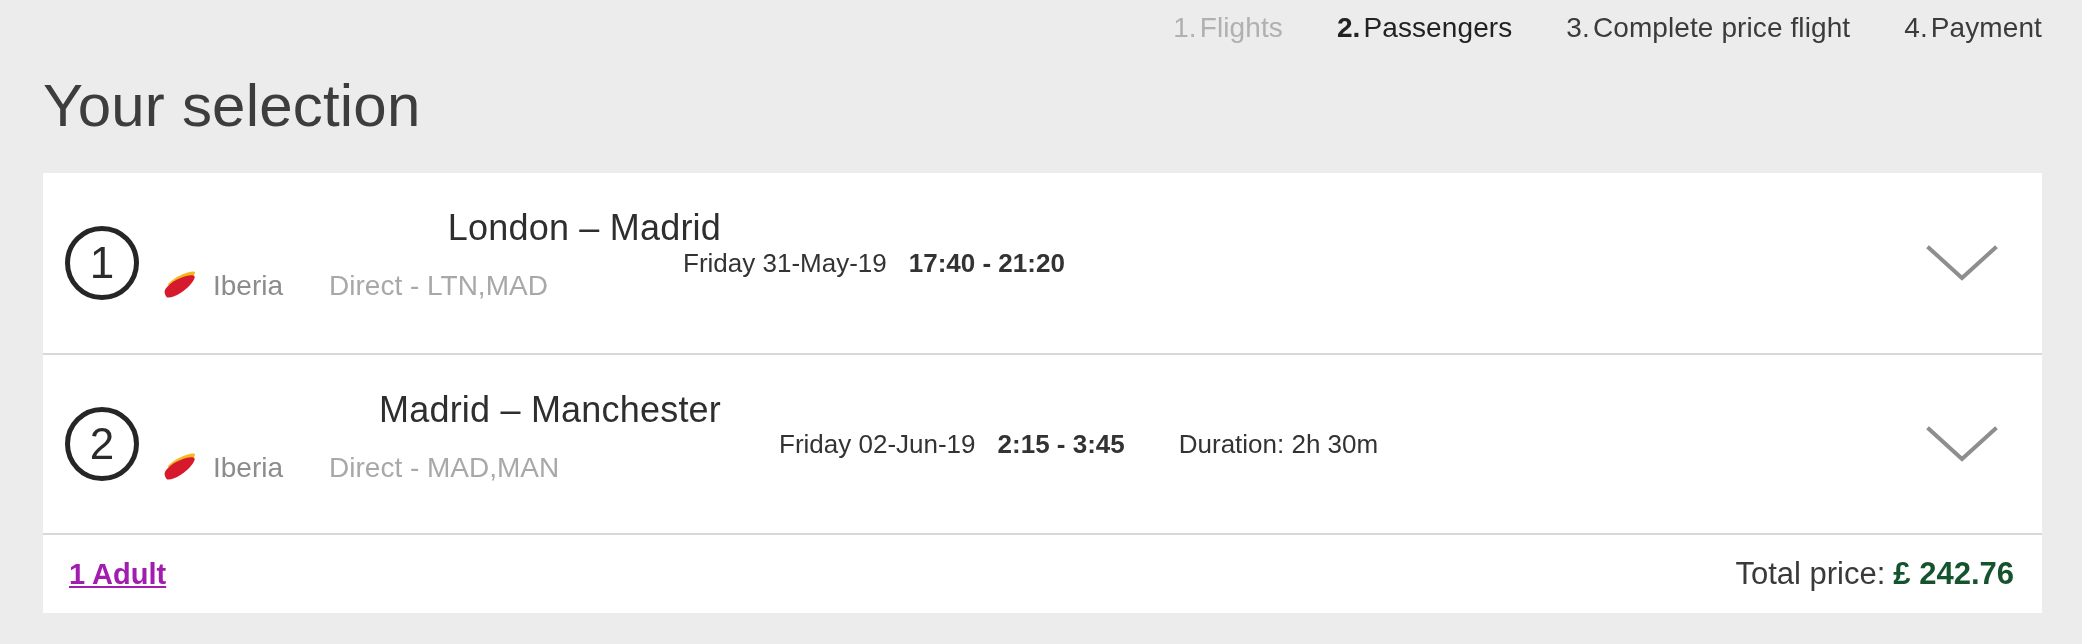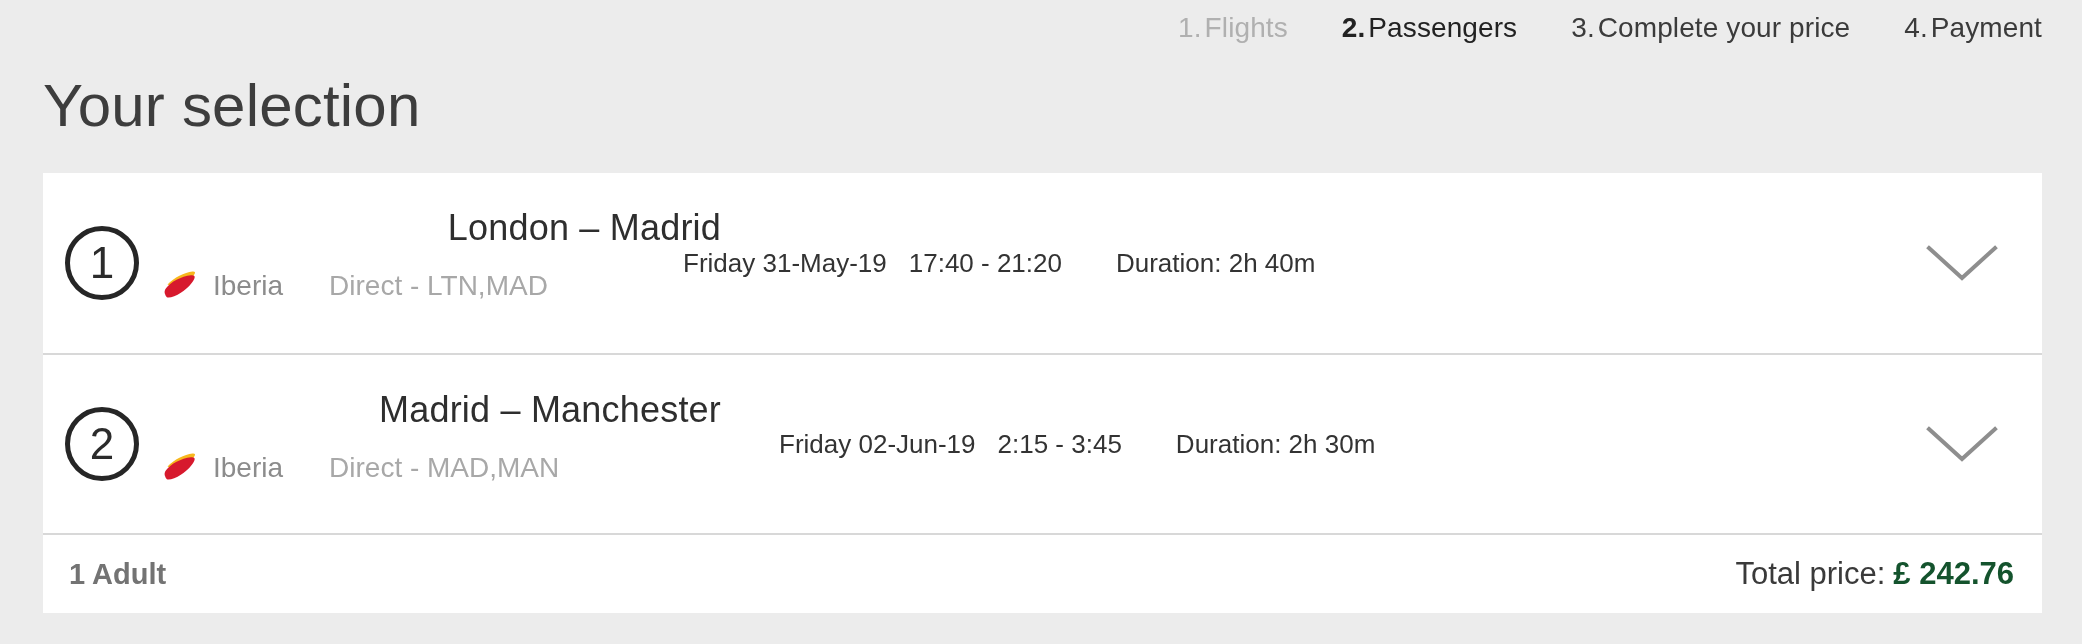--- a/index.html
+++ b/index.html
@@ -239,7 +239,7 @@
     </div>
     <div class="step">
       <span class="num">3.</span>
-      <span>Complete your price</span>
+      <span>Complete price flight</span>
     </div>
     <div class="step">
       <span class="num">4.</span>

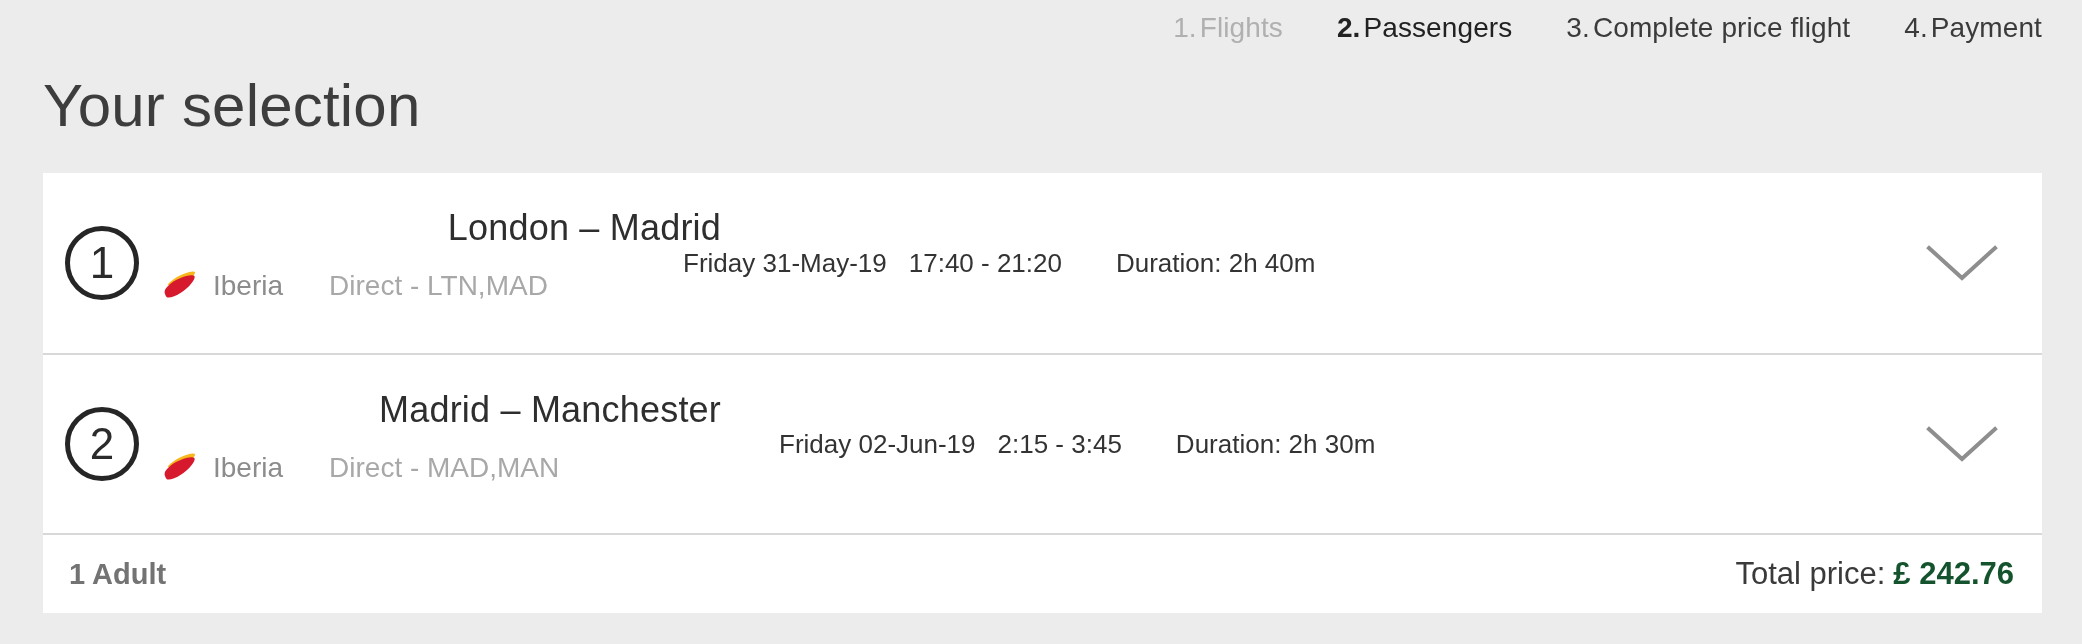--- a/index.html
+++ b/index.html
@@ -183,7 +183,7 @@
     white-space: nowrap;
   }
   .detail-block .date { margin-right: 22px; }
-  .detail-block .times { margin-right: 54px; }
+  .detail-block .times { margin-right: 54px; font-weight: bold; }
   .detail-block .duration { }
 
   .chevron {

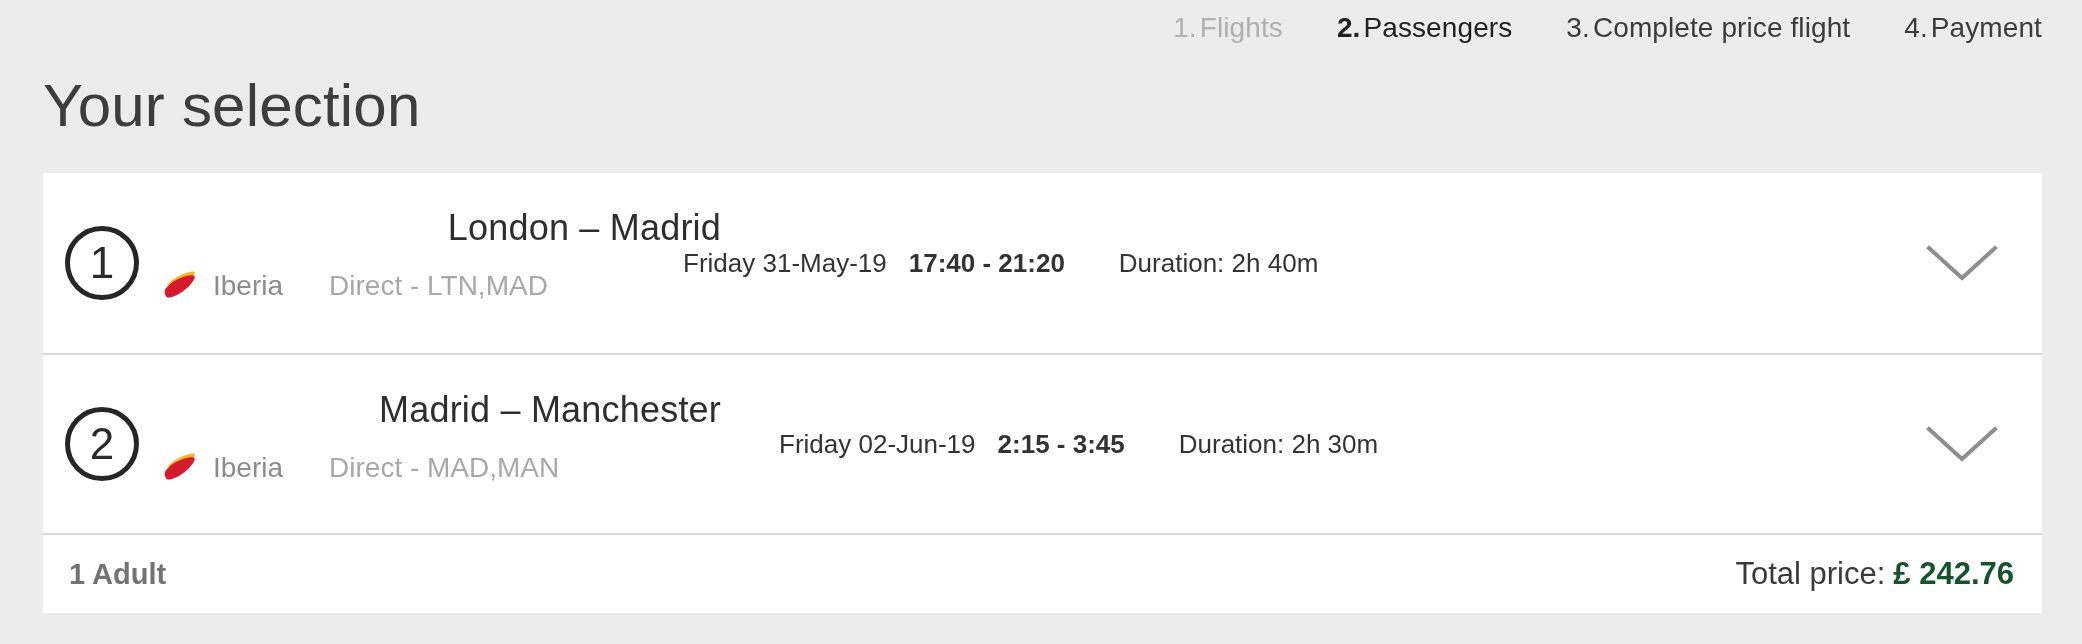--- a/index.html
+++ b/index.html
@@ -269,7 +269,6 @@
       <div class="detail-block" style="left:640px;">
         <span class="date">Friday 31-May-19</span>
         <span class="times">17:40 - 21:20</span>
-        <span class="duration">Duration: 2h 40m</span>
       </div>
       <svg class="chevron" viewBox="0 0 76 44">
         <path d="M5 7 L38 37 L71 7" fill="none" stroke="#8e8e8e" stroke-width="4" stroke-linecap="square"></path>

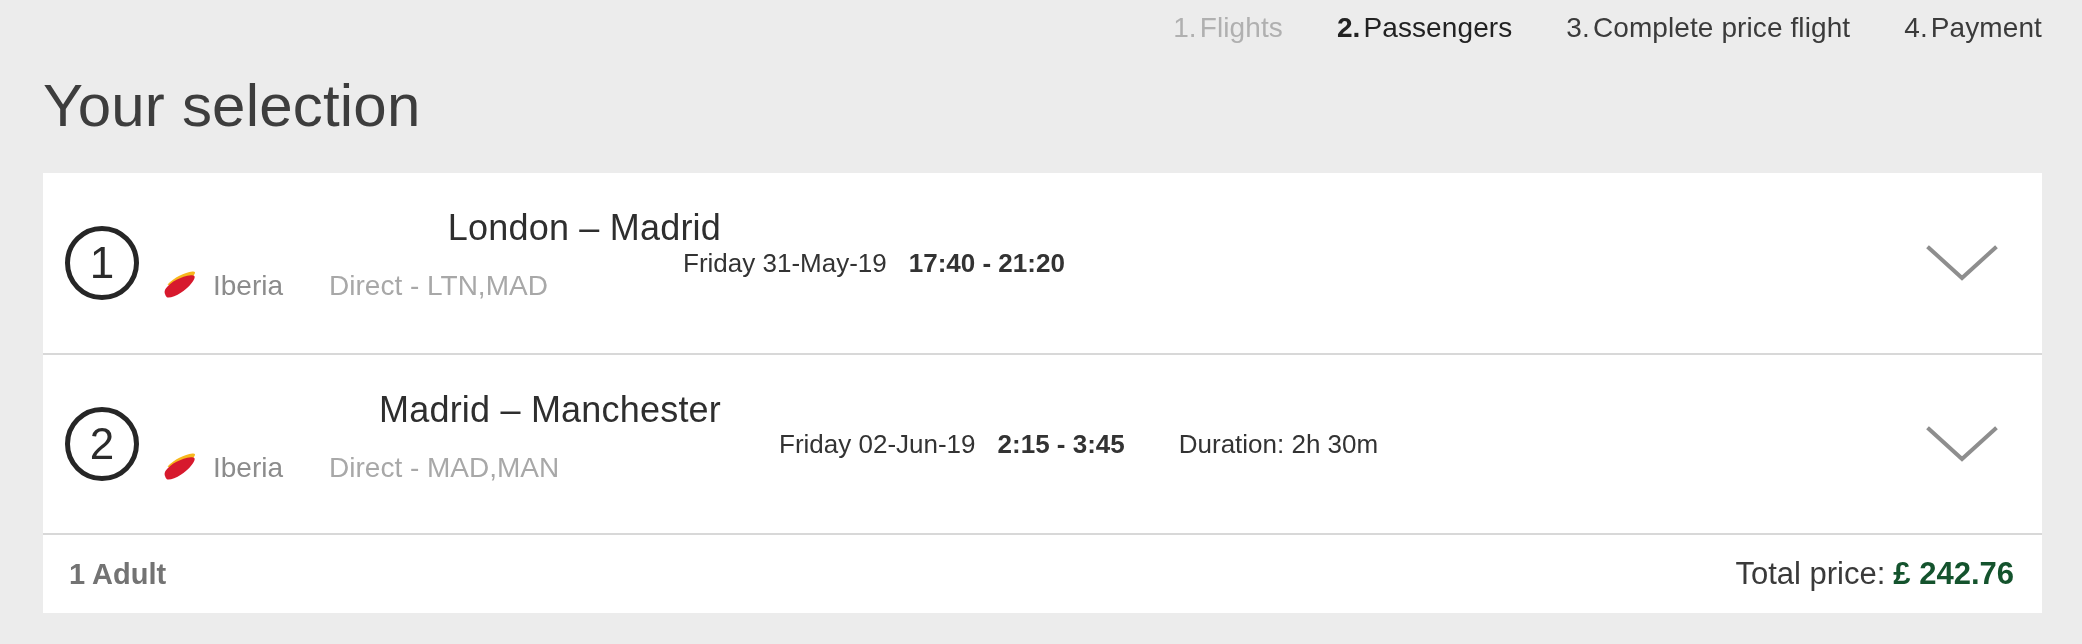--- a/index.html
+++ b/index.html
@@ -210,7 +210,8 @@
   .pax {
     font-size: 29px;
     font-weight: bold;
-    color: #737373;
+    color: #a21caf;
+    text-decoration: underline;
   }
   .total {
     font-size: 31px;

